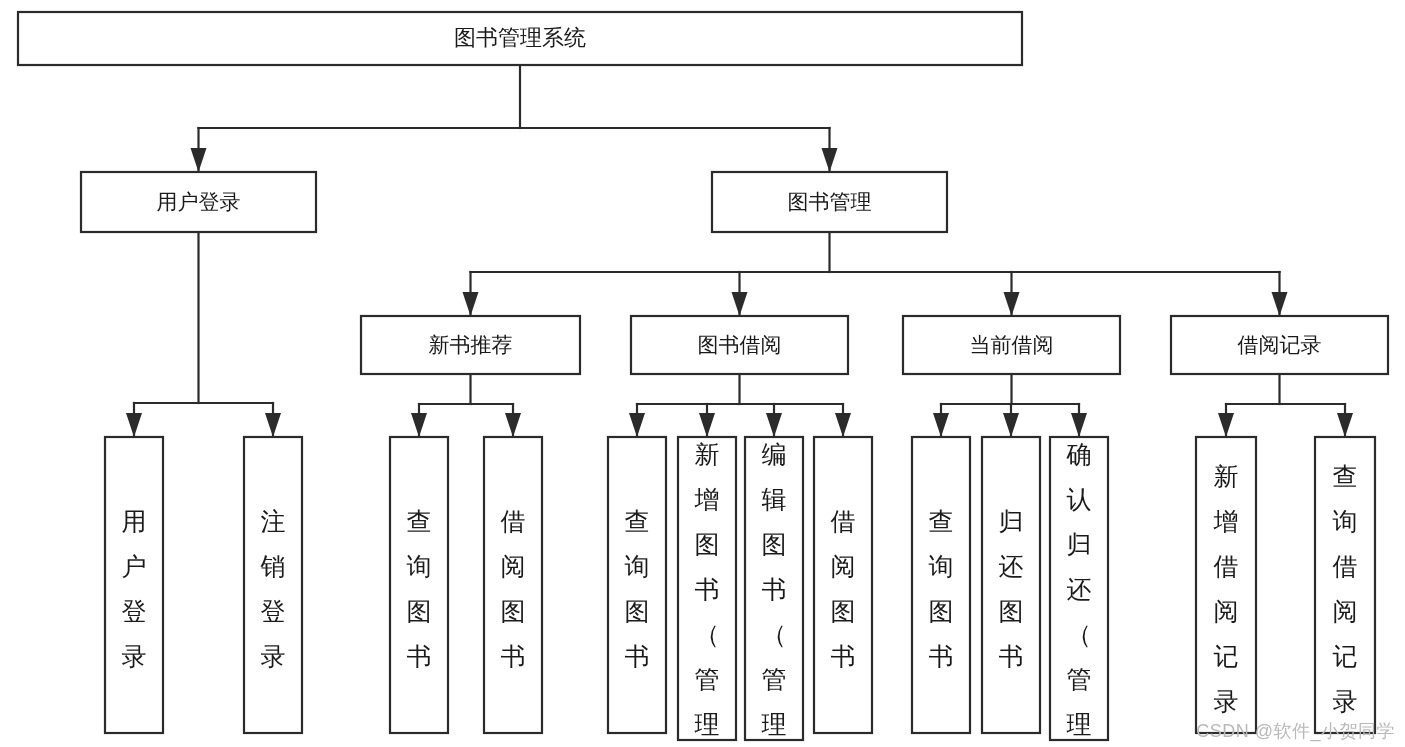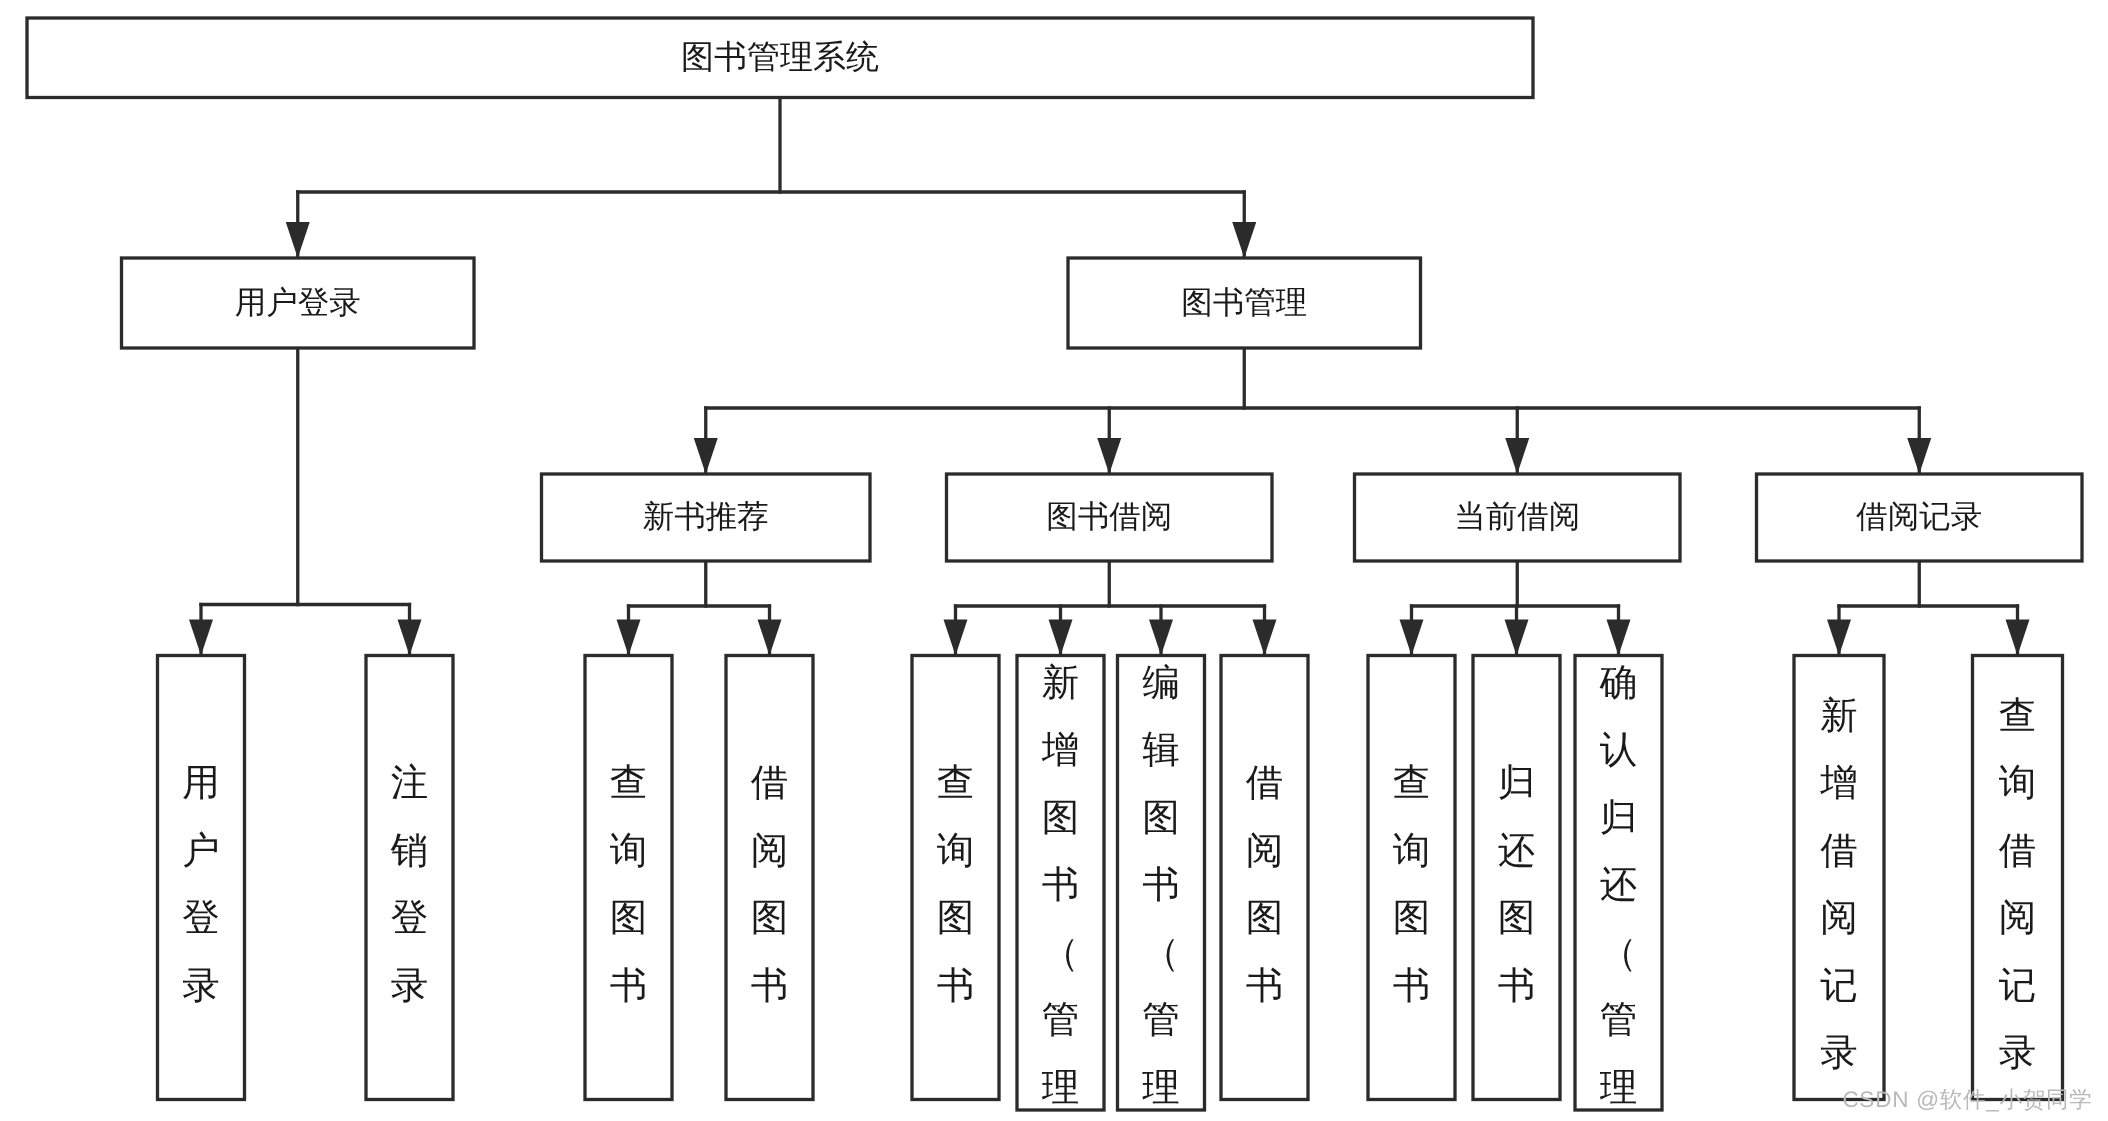--- a/index.html
+++ b/index.html
@@ -63,7 +63,7 @@
     right: 10px;
     bottom: 4px;
     font-family: "Liberation Sans", "DejaVu Sans", sans-serif;
-    font-size: 15px;
+    font-size: 18px;
     color: #b9b9b9;
     letter-spacing: 0.5px;
     white-space: nowrap;

